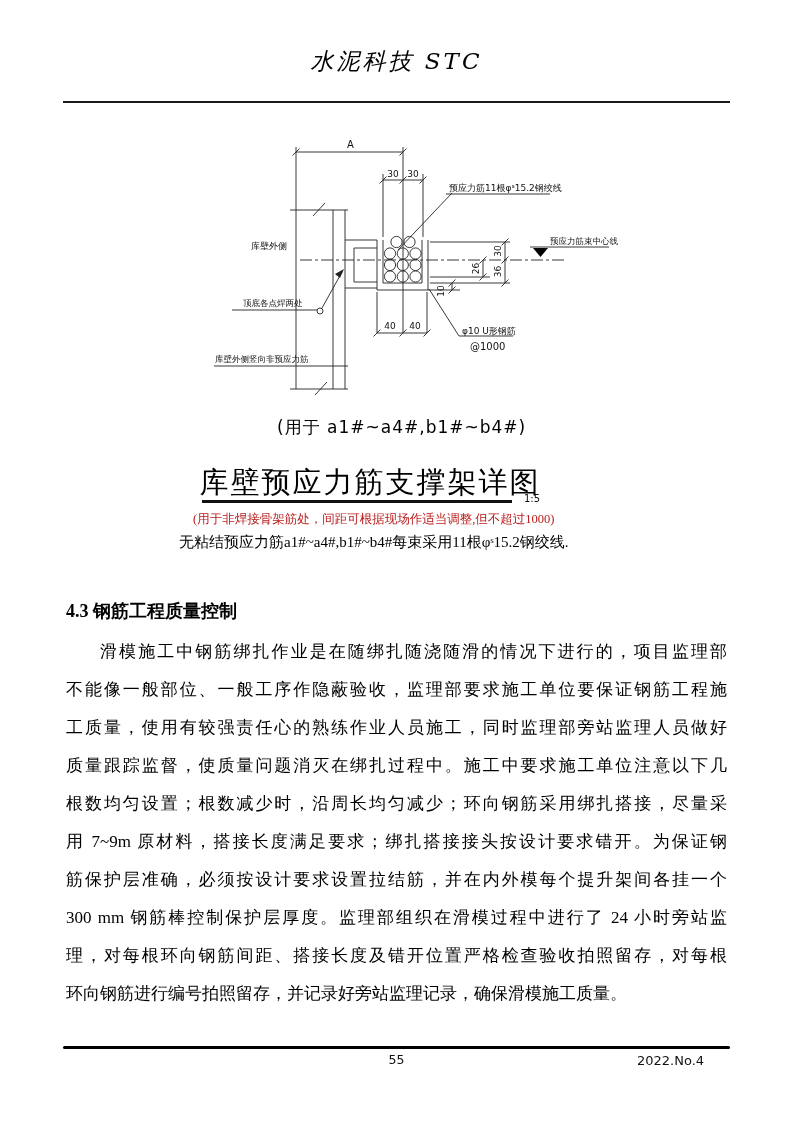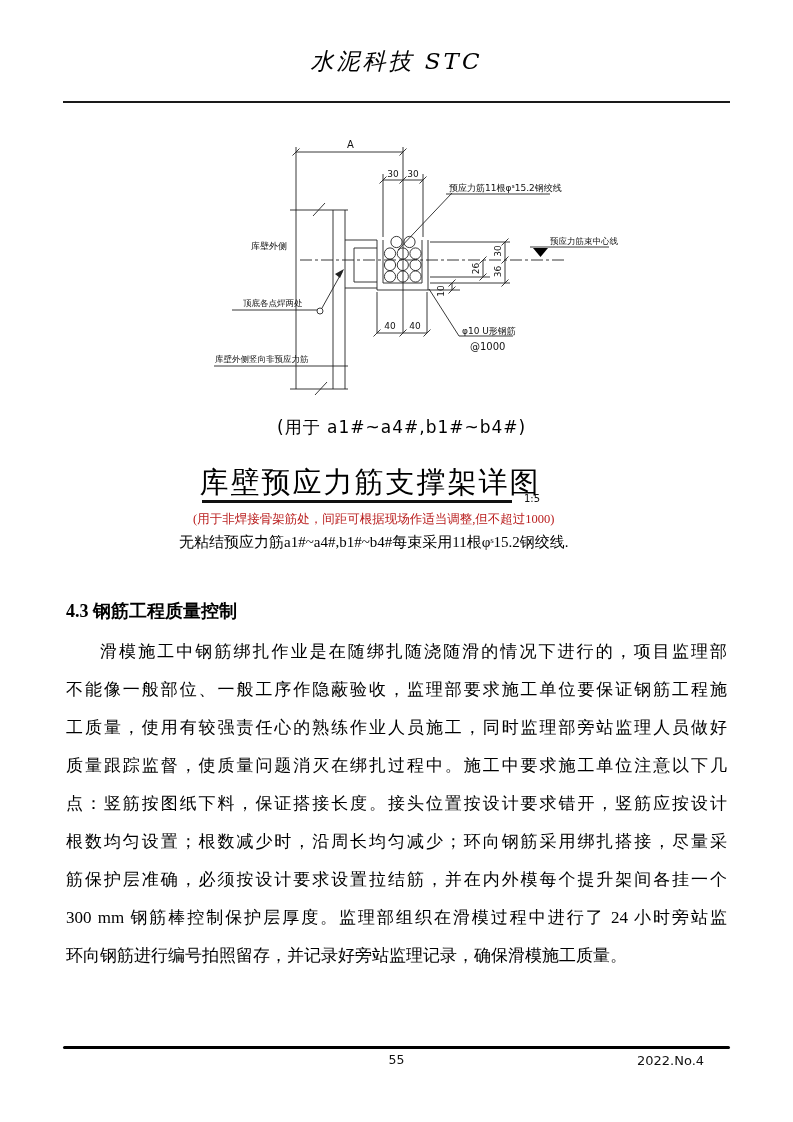--- a/index.html
+++ b/index.html
@@ -174,7 +174,6 @@
     <div class="bodyline">不能像一般部位、一般工序作隐蔽验收，监理部要求施工单位要保证钢筋工程施</div>
     <div class="bodyline">工质量，使用有较强责任心的熟练作业人员施工，同时监理部旁站监理人员做好</div>
     <div class="bodyline">质量跟踪监督，使质量问题消灭在绑扎过程中。施工中要求施工单位注意以下几</div>
-    <div class="bodyline">点：竖筋按图纸下料，保证搭接长度。接头位置按设计要求错开，竖筋应按设计</div>
     <div class="bodyline">根数均匀设置；根数减少时，沿周长均匀减少；环向钢筋采用绑扎搭接，尽量采</div>
     <div class="bodyline">筋保护层准确，必须按设计要求设置拉结筋，并在内外模每个提升架间各挂一个</div>
     <div class="bodyline">300 mm 钢筋棒控制保护层厚度。监理部组织在滑模过程中进行了 24 小时旁站监</div>

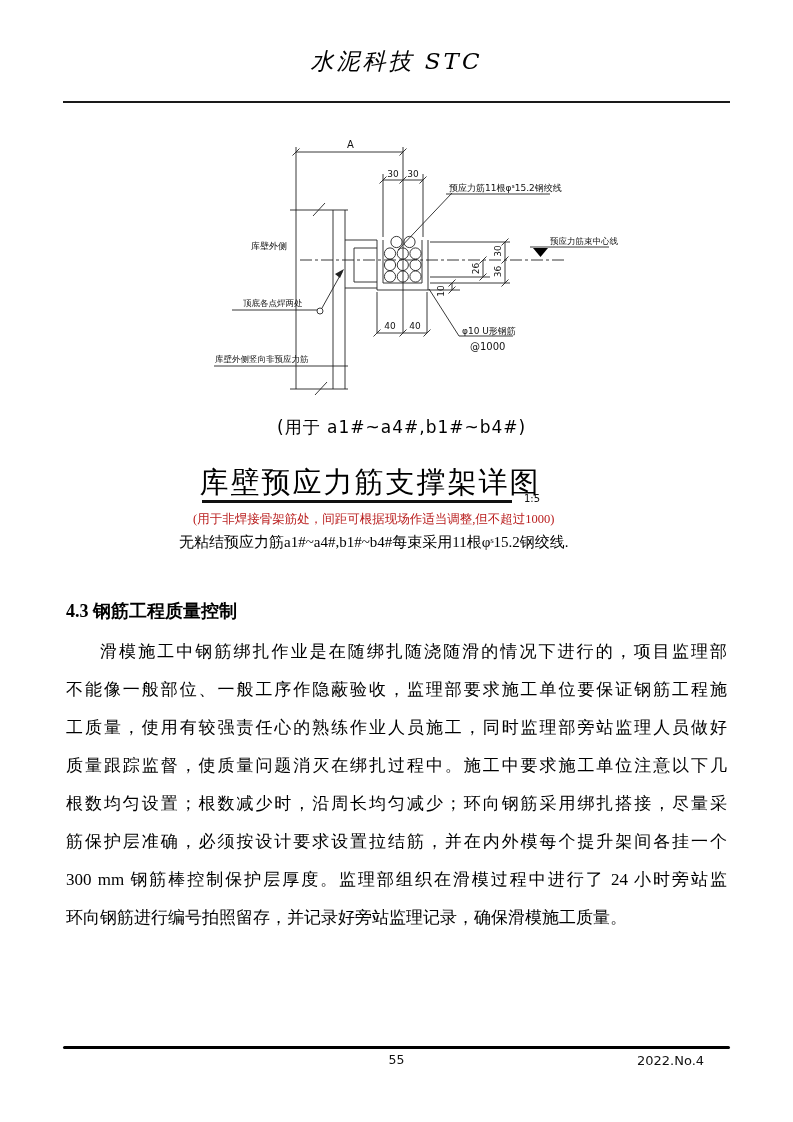--- a/index.html
+++ b/index.html
@@ -175,6 +175,7 @@
     <div class="bodyline">工质量，使用有较强责任心的熟练作业人员施工，同时监理部旁站监理人员做好</div>
     <div class="bodyline">质量跟踪监督，使质量问题消灭在绑扎过程中。施工中要求施工单位注意以下几</div>
     <div class="bodyline">根数均匀设置；根数减少时，沿周长均匀减少；环向钢筋采用绑扎搭接，尽量采</div>
+    <div class="bodyline">用 7~9m 原材料，搭接长度满足要求；绑扎搭接接头按设计要求错开。为保证钢</div>
     <div class="bodyline">筋保护层准确，必须按设计要求设置拉结筋，并在内外模每个提升架间各挂一个</div>
     <div class="bodyline">300 mm 钢筋棒控制保护层厚度。监理部组织在滑模过程中进行了 24 小时旁站监</div>
     <div class="bodyline last">环向钢筋进行编号拍照留存，并记录好旁站监理记录，确保滑模施工质量。</div>

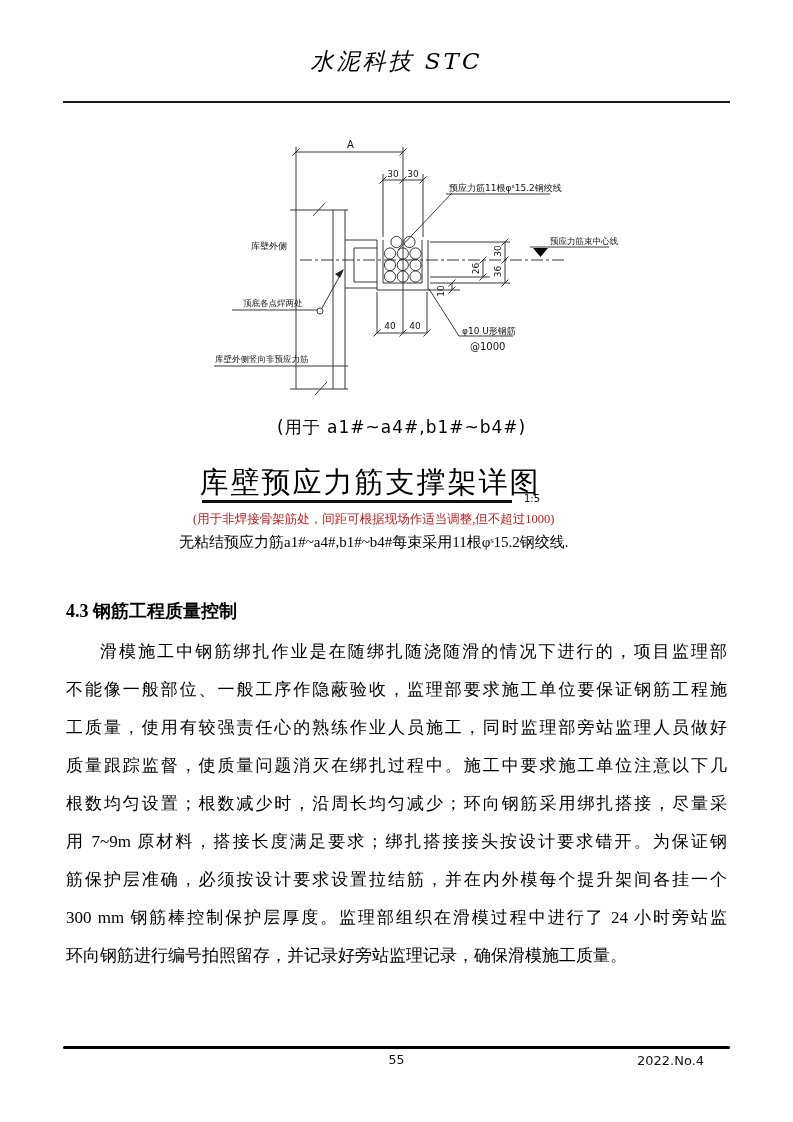--- a/index.html
+++ b/index.html
@@ -178,6 +178,7 @@
     <div class="bodyline">用 7~9m 原材料，搭接长度满足要求；绑扎搭接接头按设计要求错开。为保证钢</div>
     <div class="bodyline">筋保护层准确，必须按设计要求设置拉结筋，并在内外模每个提升架间各挂一个</div>
     <div class="bodyline">300 mm 钢筋棒控制保护层厚度。监理部组织在滑模过程中进行了 24 小时旁站监</div>
+    <div class="bodyline">理，对每根环向钢筋间距、搭接长度及错开位置严格检查验收拍照留存，对每根</div>
     <div class="bodyline last">环向钢筋进行编号拍照留存，并记录好旁站监理记录，确保滑模施工质量。</div>
   </div>
 

